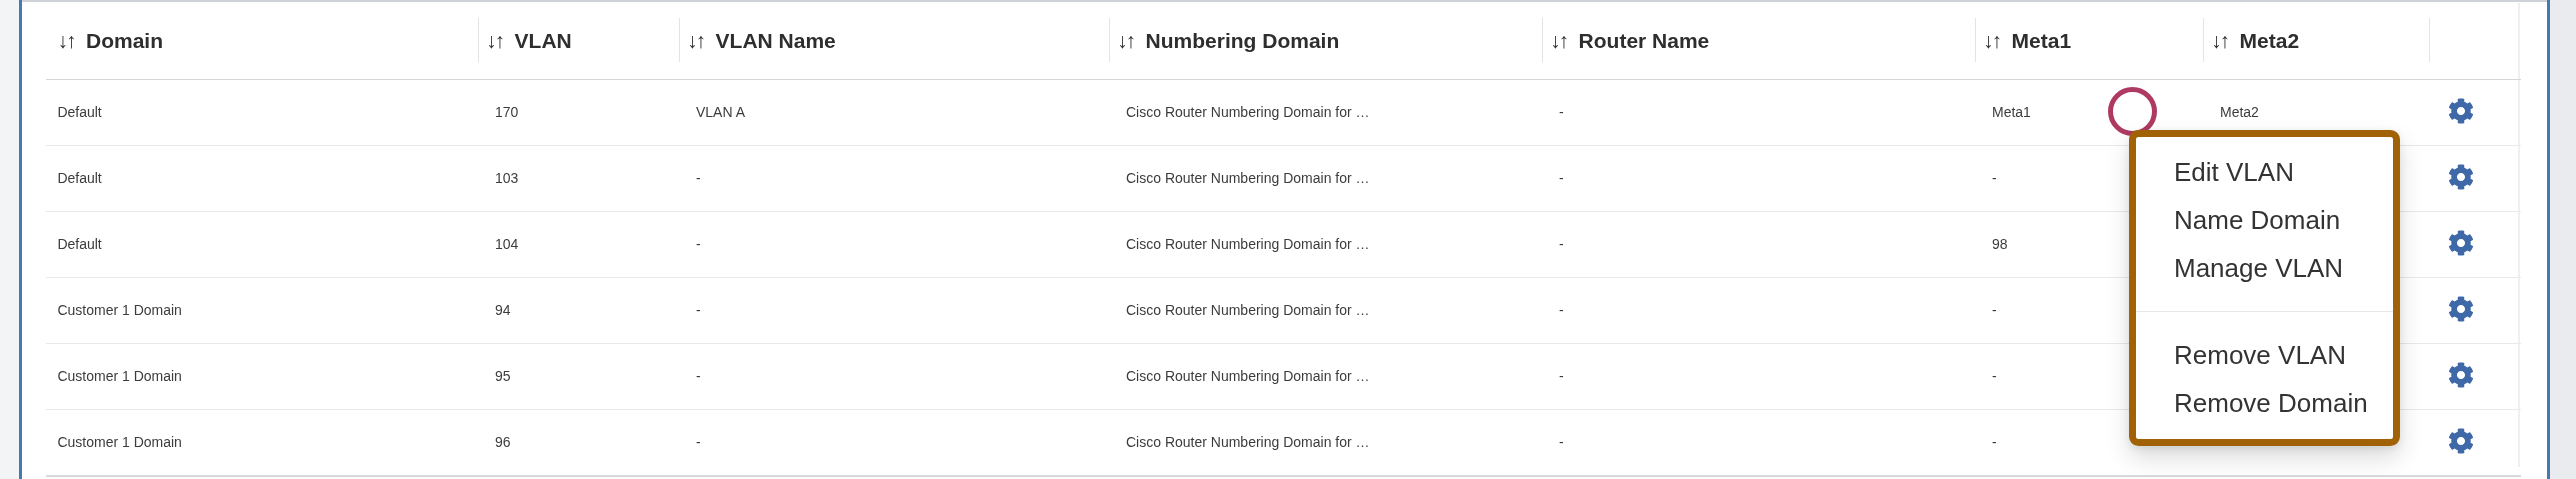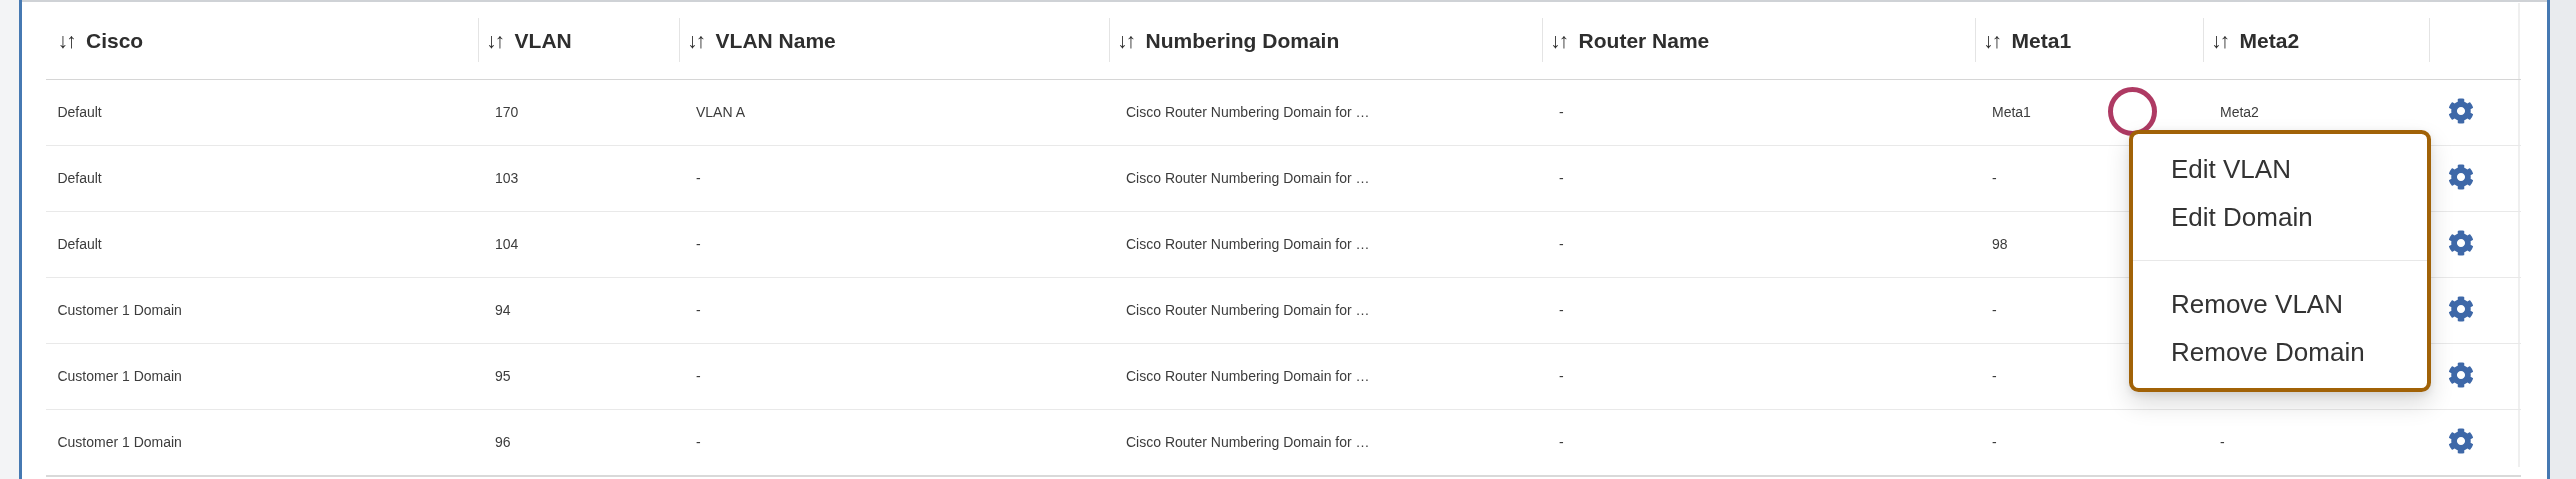--- a/index.html
+++ b/index.html
@@ -60,7 +60,7 @@
     </colgroup>
     <thead>
       <tr id="header-row">
-          <th><span class="sort">↓↑</span><span>Cisco</span></th>
+          <th><span class="sort">↓↑</span><span>Domain</span></th>
           <th class="sep"><span class="sort">↓↑</span><span>VLAN</span></th>
           <th class="sep"><span class="sort">↓↑</span><span>VLAN Name</span></th>
           <th class="sep"><span class="sort">↓↑</span><span>Numbering Domain</span></th>

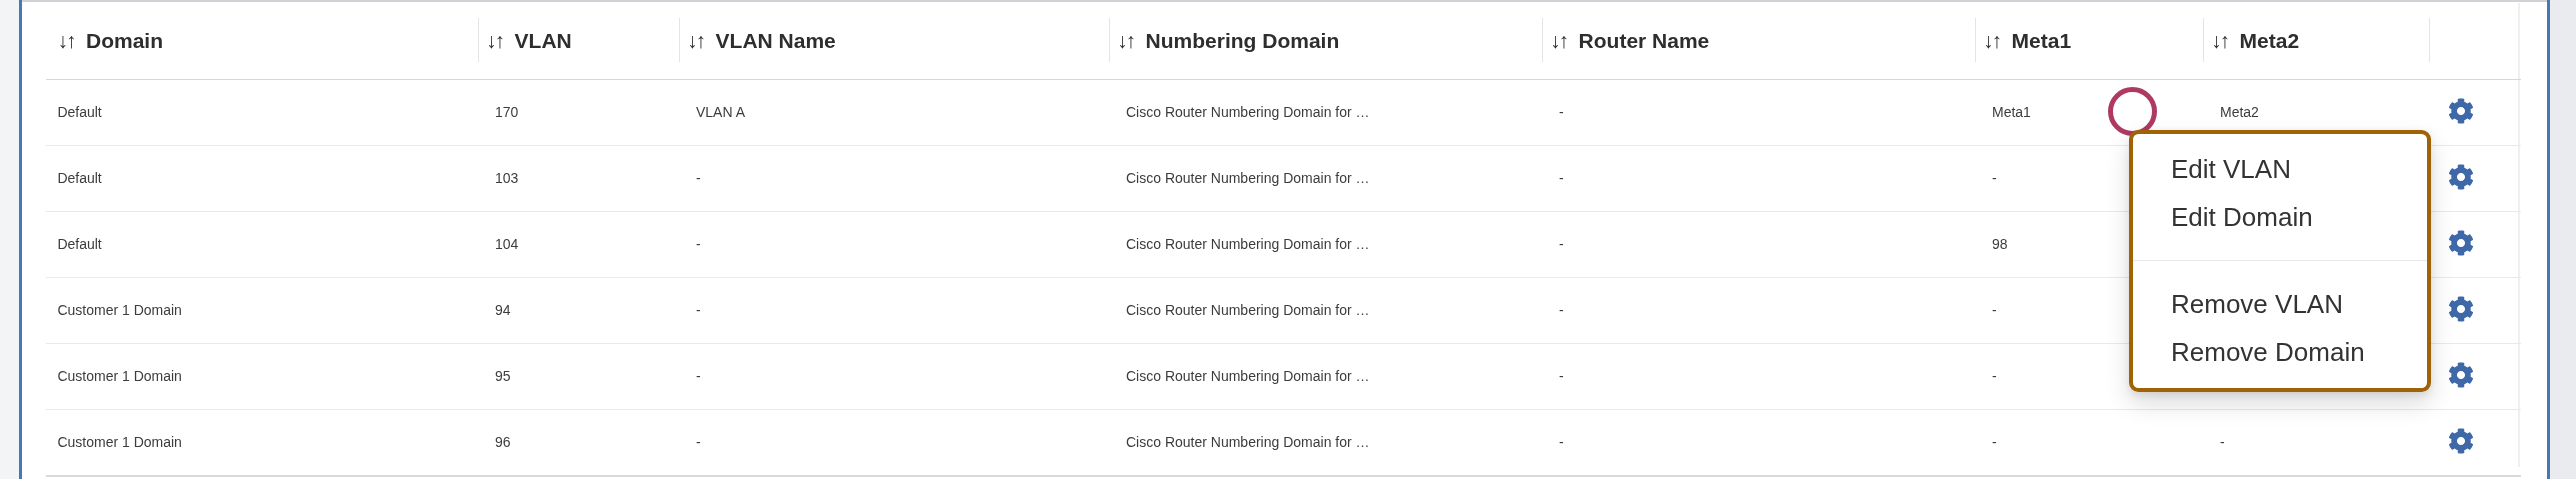--- a/index.html
+++ b/index.html
@@ -31,7 +31,7 @@
   .circle-annotation{position:absolute;left:2108px;top:87px;width:49px;height:49px;border:5.7px solid #ae3a63;border-radius:50%;box-sizing:border-box;z-index:5;}
 
   
-  .context-menu{position:absolute;left:2129px;top:130px;width:302px;background:#ffffff;border:4px solid #a16207;border-radius:9.5px;box-shadow:0 11.4px 25px rgba(0,0,0,0.14),0 2.9px 7.6px rgba(0,0,0,0.08);z-index:10;box-sizing:border-box;}
+  .context-menu{position:absolute;left:2129px;top:130px;width:271px;background:#ffffff;border:7px solid #a16207;border-radius:9.5px;box-shadow:0 11.4px 25px rgba(0,0,0,0.14),0 2.9px 7.6px rgba(0,0,0,0.08);z-index:10;box-sizing:border-box;}
   .context-menu ul{list-style:none;margin:0;padding:11.4px 0;}
   .context-menu li{height:48px;line-height:48px;padding-left:38px;font-size:26px;color:#333333;cursor:pointer;white-space:nowrap;}
   .menu-divider{border:none;border-top:1.9px solid #e8e8e8;margin:19px 0;}

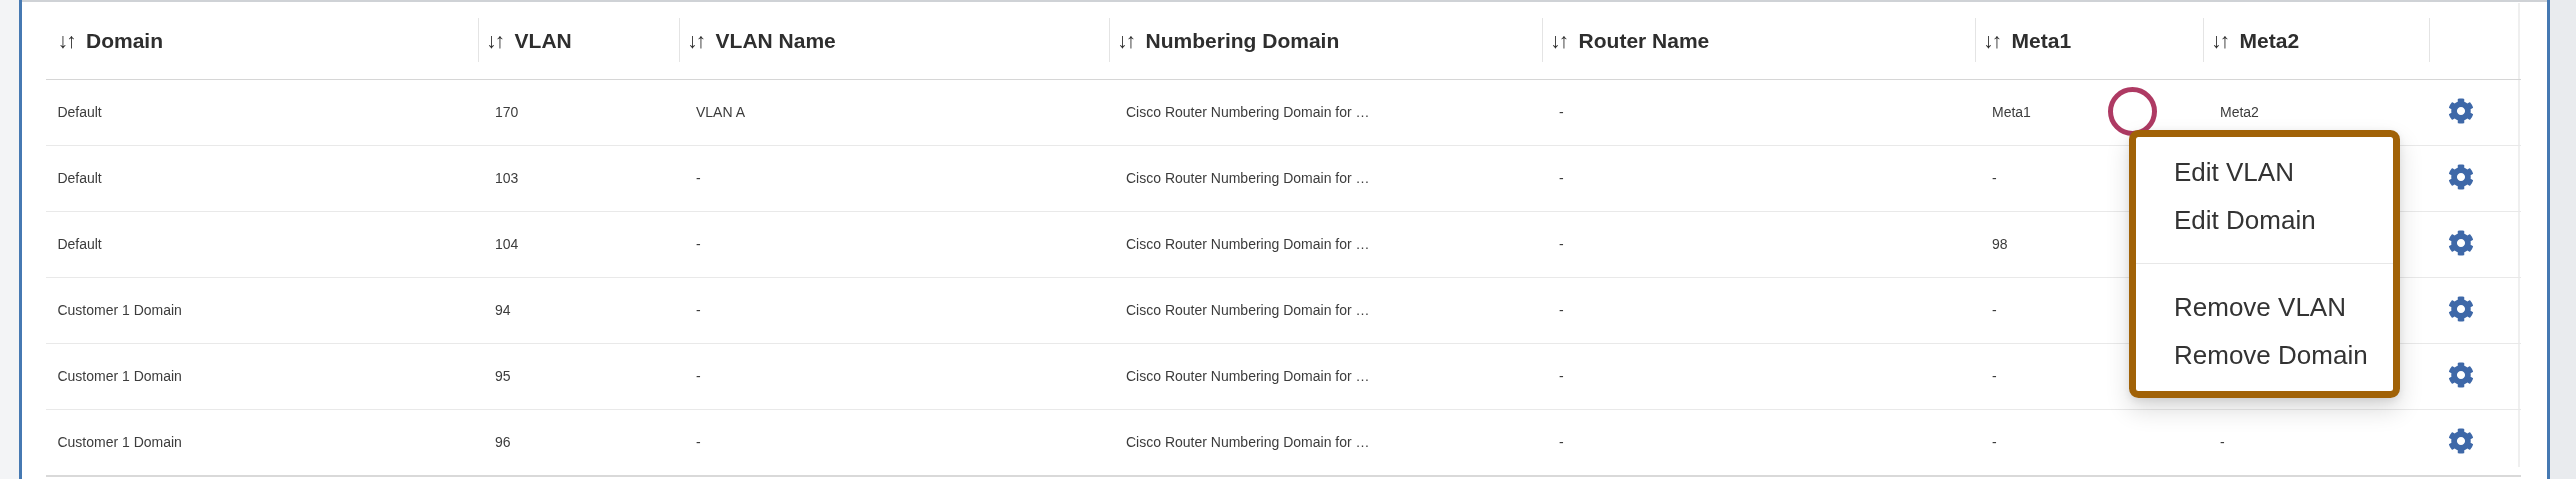--- a/index.html
+++ b/index.html
@@ -151,7 +151,7 @@
   <div class="context-menu">
     <ul id="menu-list">
         <li>Edit VLAN</li>
-        <li>Edit Domain</li>
+        <li>Name Domain</li>
         <li class="menu-divider" style="height: 0px; padding: 0px;"></li>
         <li>Remove VLAN</li>
         <li>Remove Domain</li>

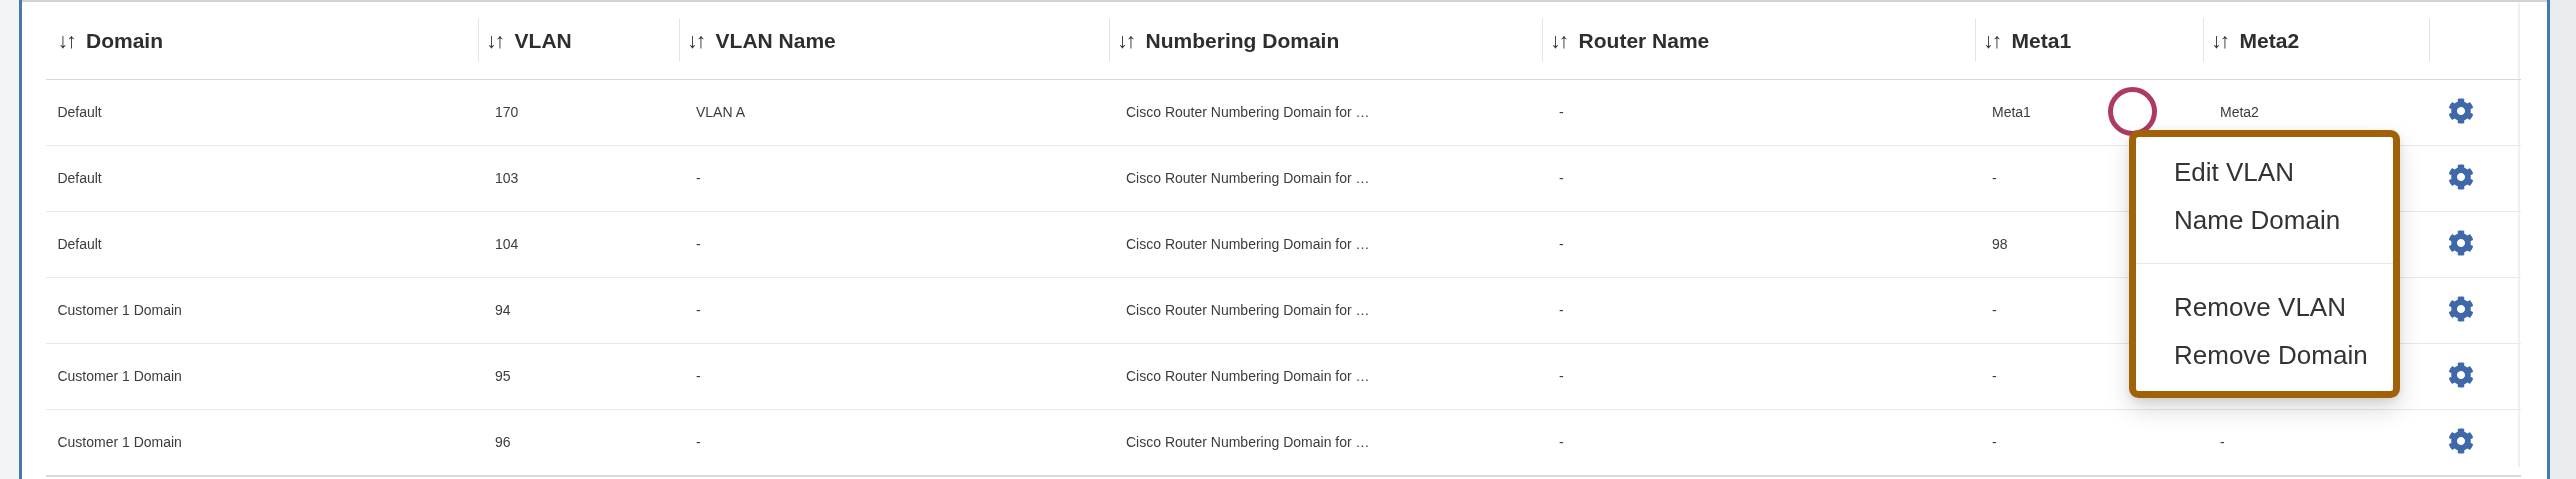--- a/index.html
+++ b/index.html
@@ -152,6 +152,7 @@
     <ul id="menu-list">
         <li>Edit VLAN</li>
         <li>Name Domain</li>
+        <li>Manage VLAN</li>
         <li class="menu-divider" style="height: 0px; padding: 0px;"></li>
         <li>Remove VLAN</li>
         <li>Remove Domain</li>

